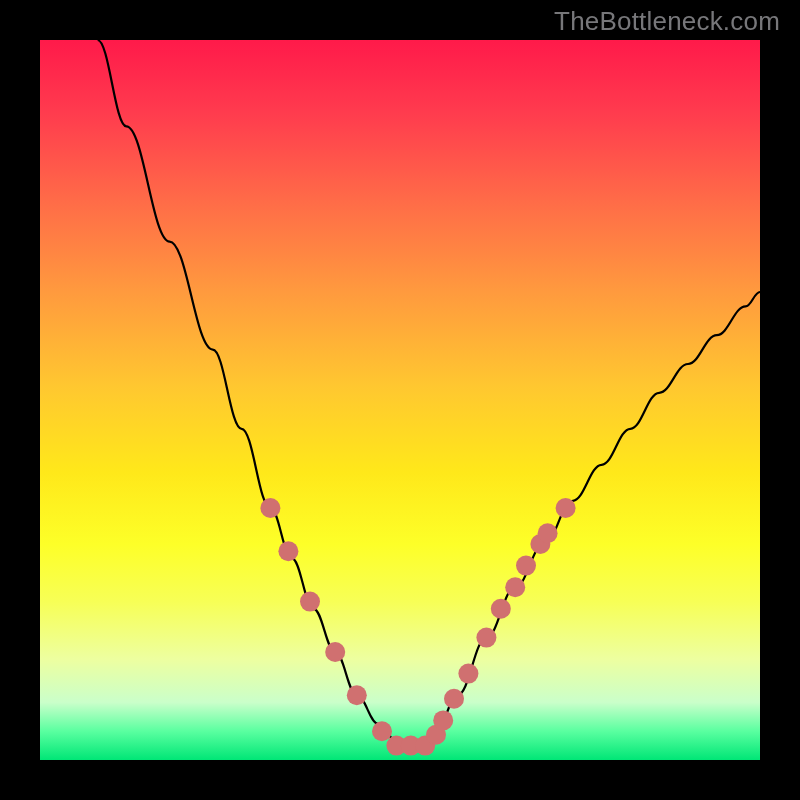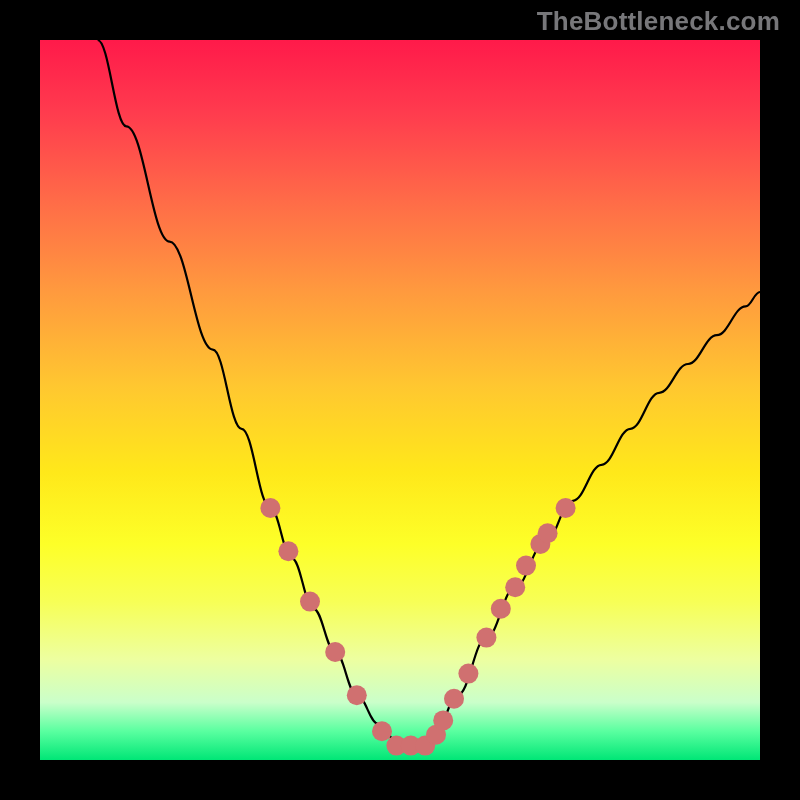--- a/index.html
+++ b/index.html
@@ -41,7 +41,7 @@
     right: 20px;
     font-family: Arial, Helvetica, sans-serif;
     font-size: 26px;
-    font-weight: 700;
+    font-weight: 400;
     color: #77777a;
     letter-spacing: 0.2px;
   }

